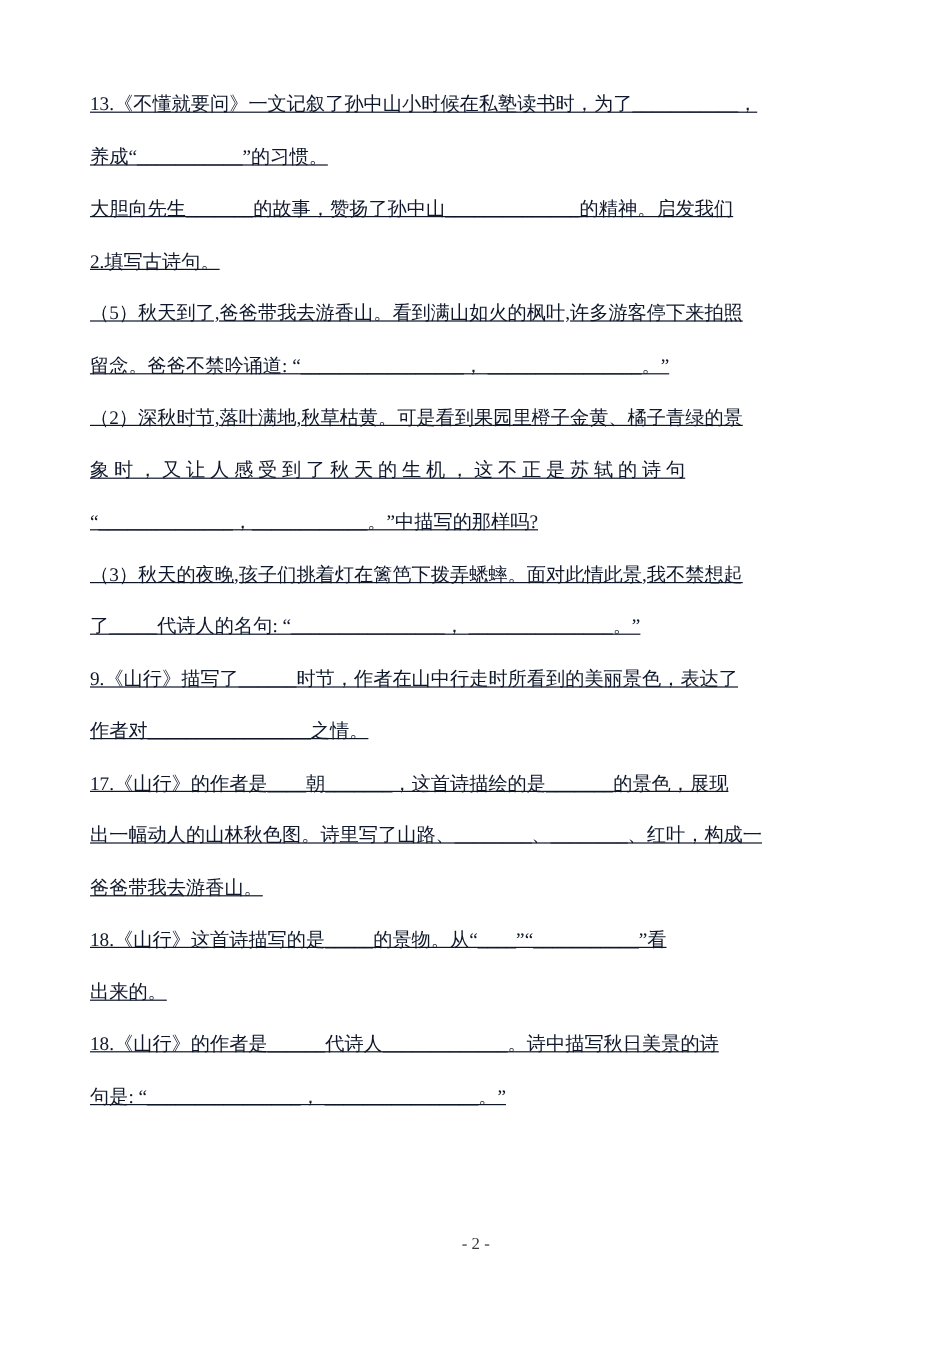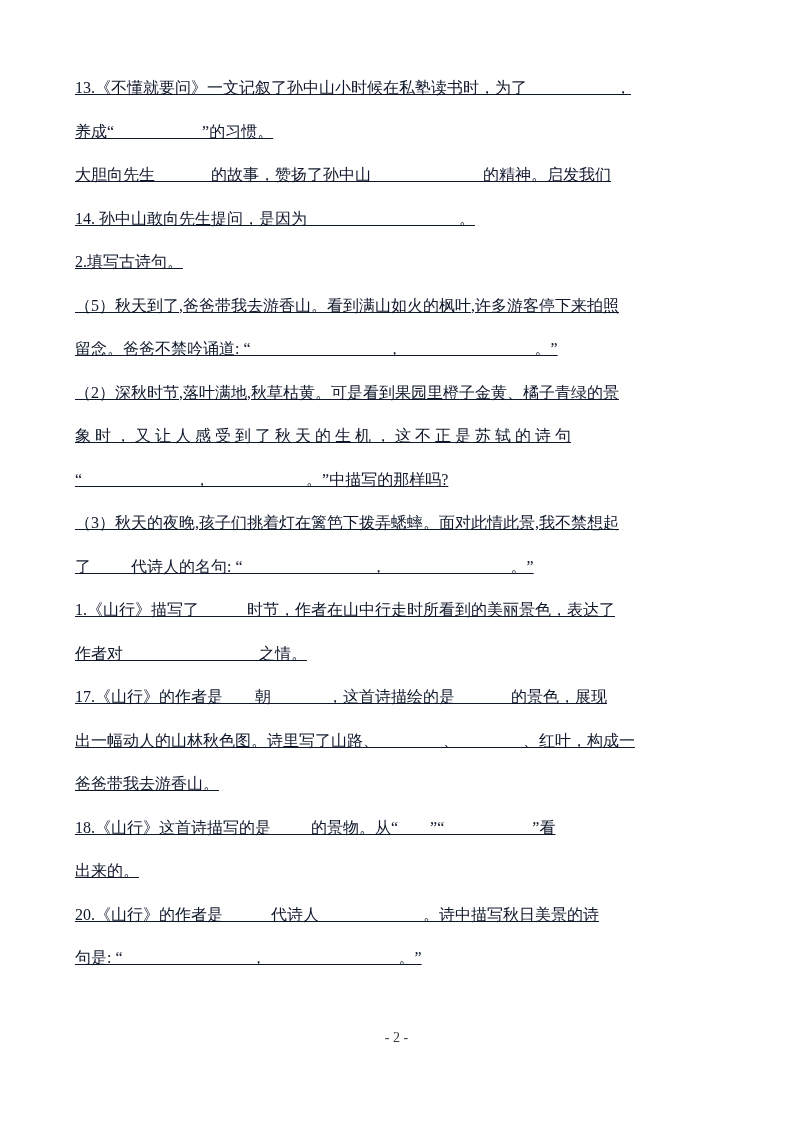--- a/index.html
+++ b/index.html
@@ -50,7 +50,6 @@
       <div class="line">13.《不懂就要问》一文记叙了孙中山小时候在私塾读书时，为了___________，</div>
       <div class="line">养成“___________”的习惯。</div>
       <div class="line">大胆向先生_______的故事，赞扬了孙中山______________的精神。启发我们</div>
-      <div class="line">14. 孙中山敢向先生提问，是因为___________________。</div>
       <div class="line">2.填写古诗句。</div>
       <div class="line">（5）秋天到了,爸爸带我去游香山。看到满山如火的枫叶,许多游客停下来拍照</div>
       <div class="line">留念。爸爸不禁吟诵道: “_________________， ________________。”</div>

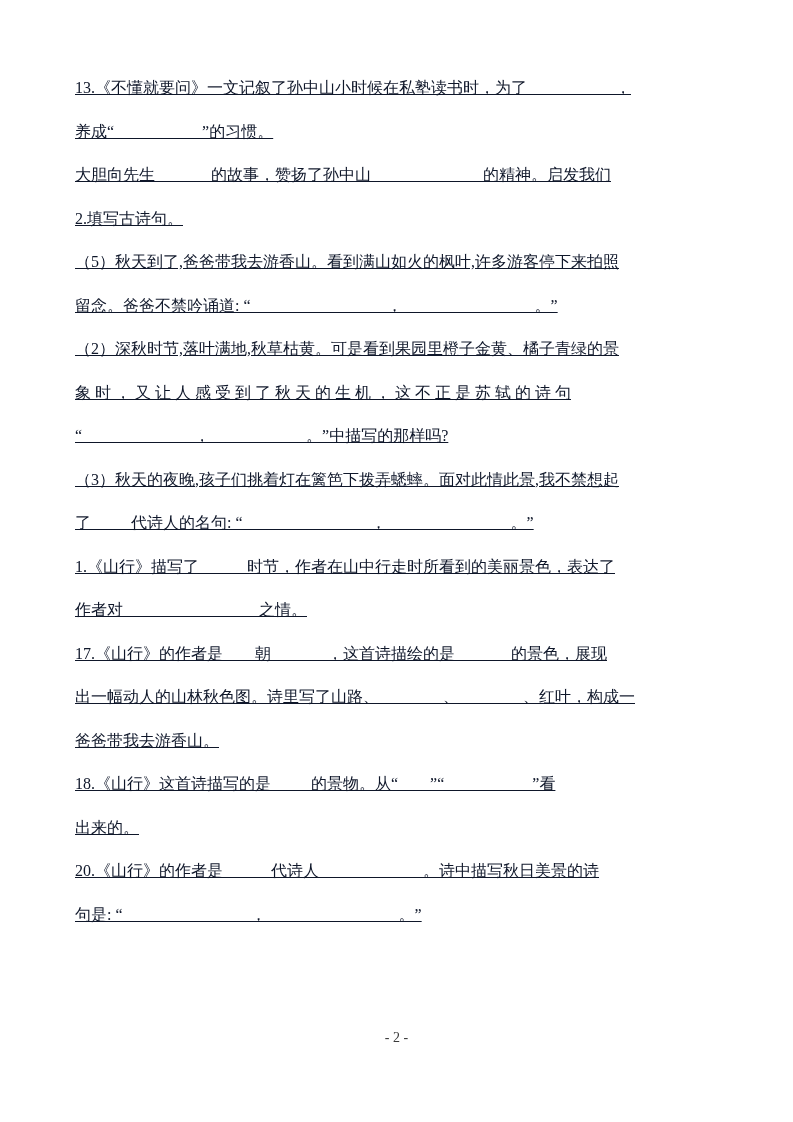--- a/index.html
+++ b/index.html
@@ -58,7 +58,7 @@
       <div class="line">“______________，____________。”中描写的那样吗?</div>
       <div class="line">（3）秋天的夜晚,孩子们挑着灯在篱笆下拨弄蟋蟀。面对此情此景,我不禁想起</div>
       <div class="line">了_____代诗人的名句: “________________， _______________。”</div>
-      <div class="line">1.《山行》描写了______时节，作者在山中行走时所看到的美丽景色，表达了</div>
+      <div class="line">9.《山行》描写了______时节，作者在山中行走时所看到的美丽景色，表达了</div>
       <div class="line">作者对_________________之情。</div>
       <div class="line">17.《山行》的作者是____朝_______，这首诗描绘的是_______的景色，展现</div>
       <div class="line">出一幅动人的山林秋色图。诗里写了山路、________、________、红叶，构成一</div>

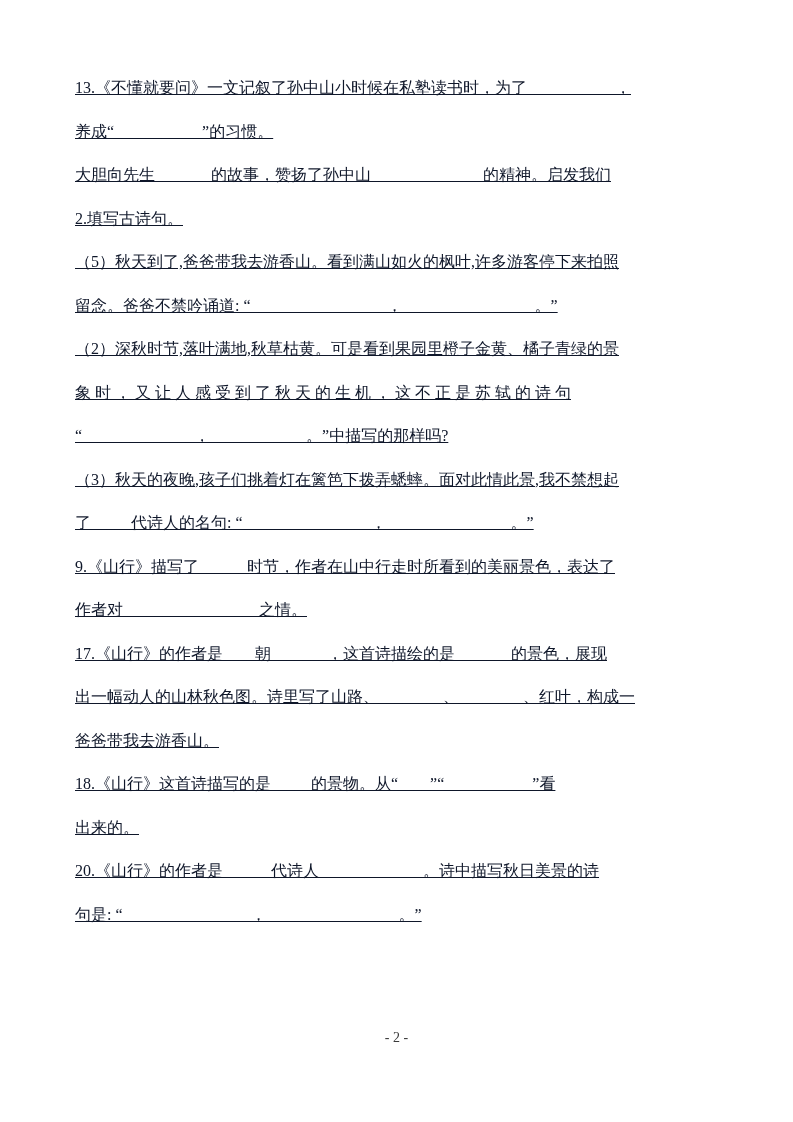--- a/index.html
+++ b/index.html
@@ -65,7 +65,7 @@
       <div class="line">爸爸带我去游香山。</div>
       <div class="line">18.《山行》这首诗描写的是_____的景物。从“____”“___________”看</div>
       <div class="line">出来的。</div>
-      <div class="line">20.《山行》的作者是______代诗人_____________。诗中描写秋日美景的诗</div>
+      <div class="line">18.《山行》的作者是______代诗人_____________。诗中描写秋日美景的诗</div>
       <div class="line">句是: “________________， ________________。”</div>
     </main>
   <div class="footer">- 2 -</div>

